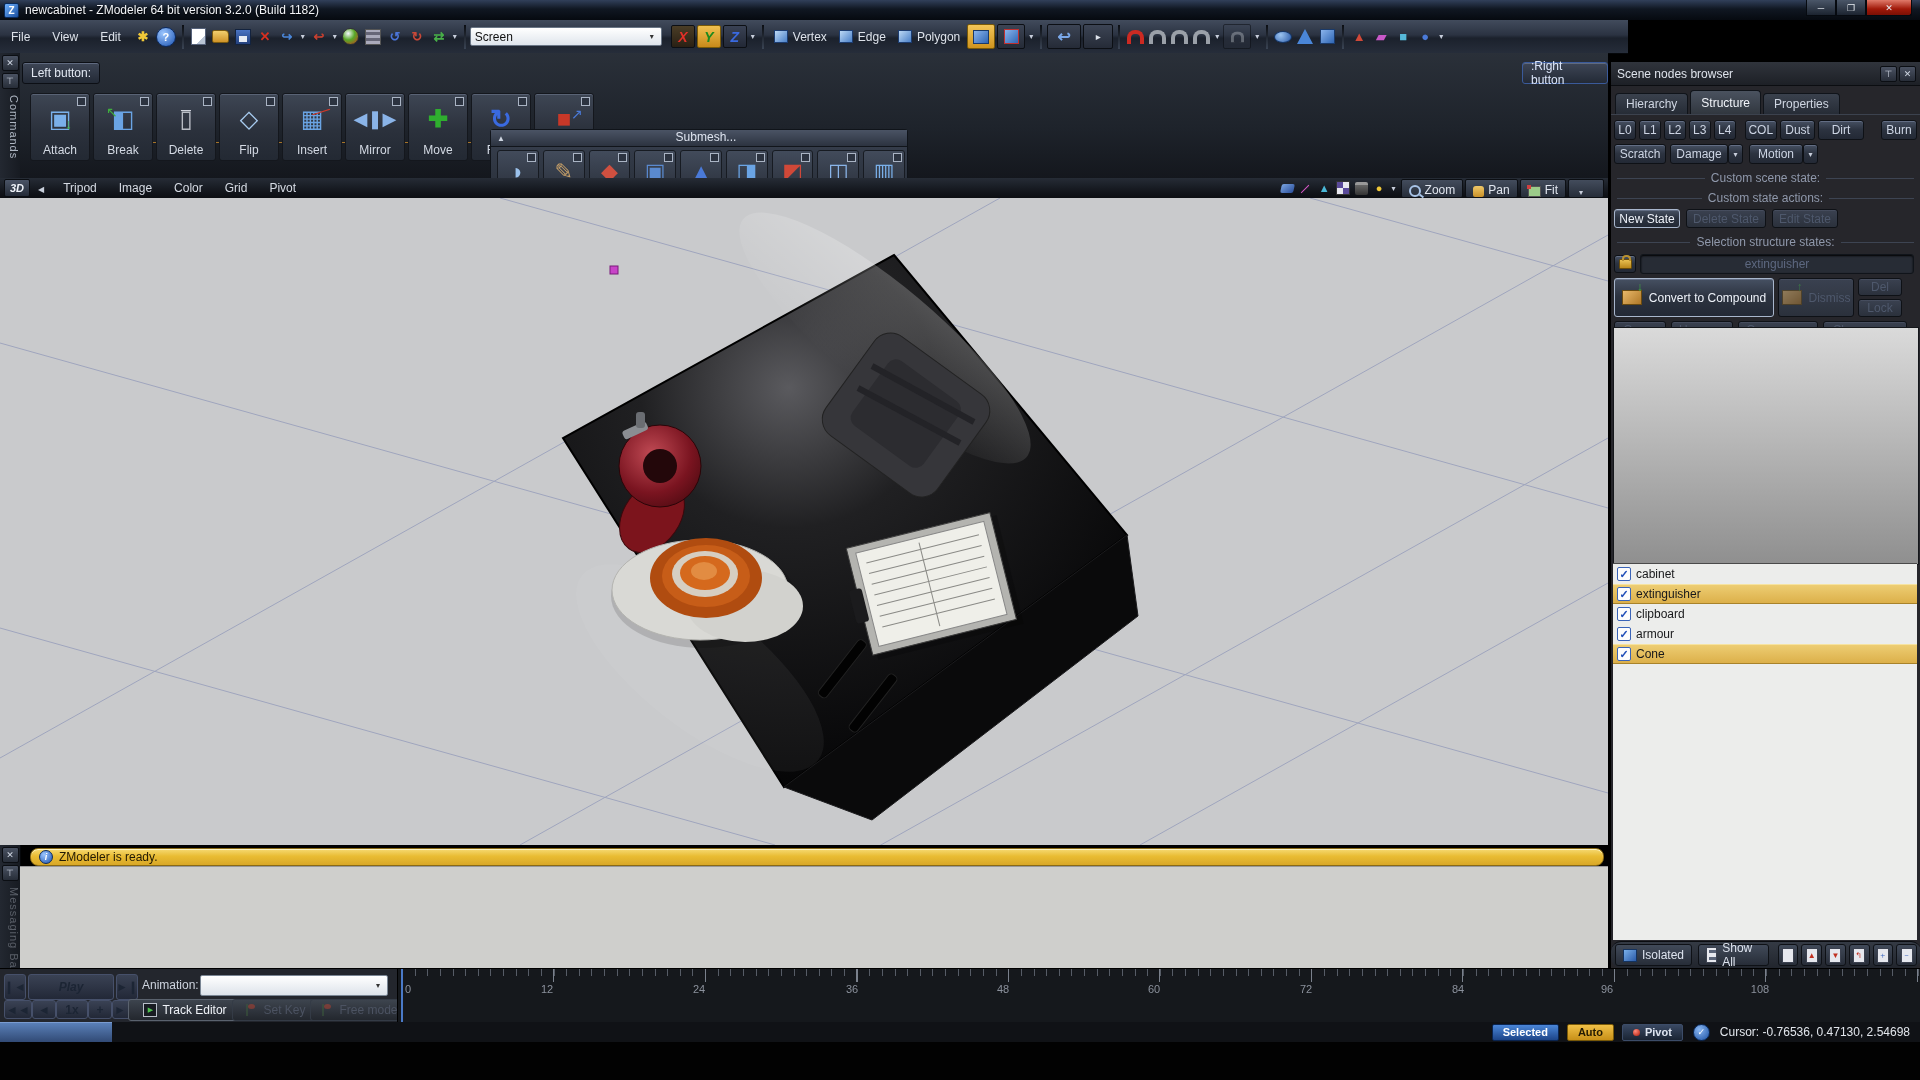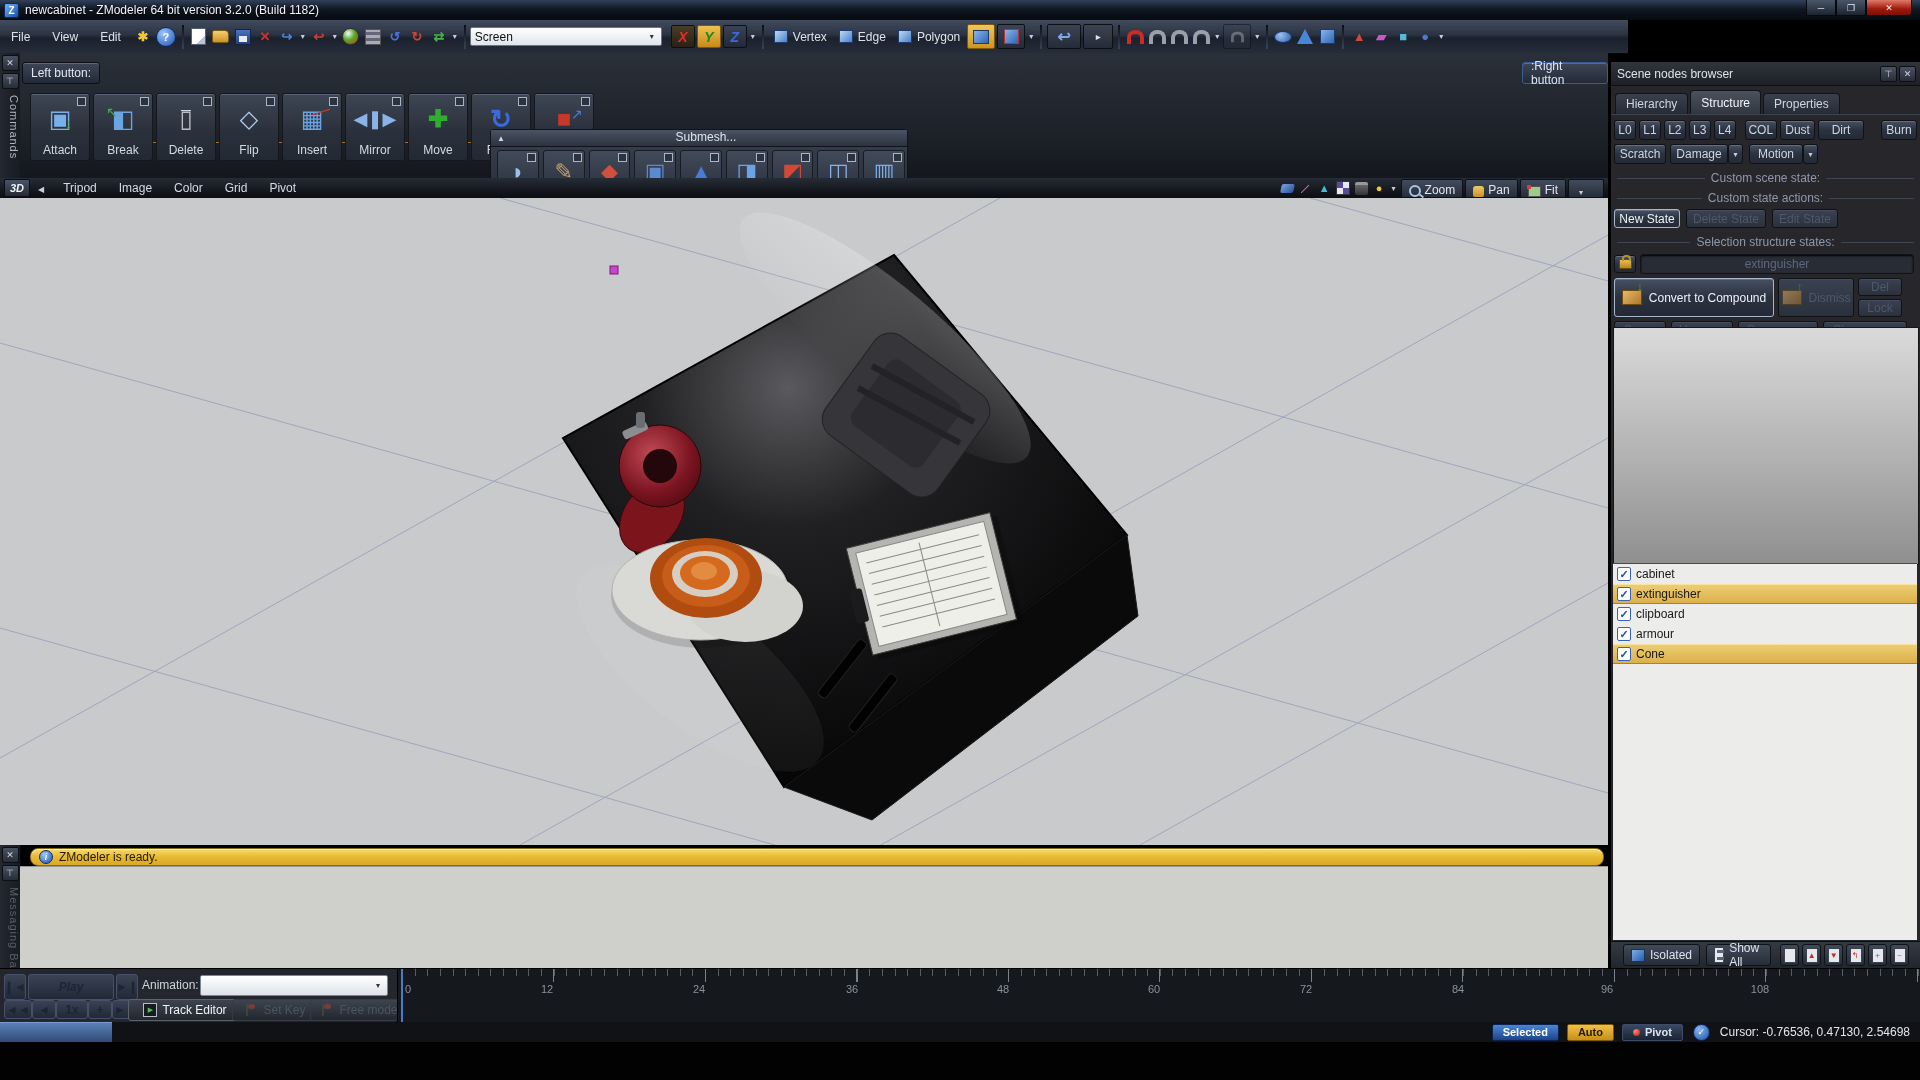--- a/index.html
+++ b/index.html
@@ -189,7 +189,7 @@
   .checkbox{width:12px;height:12px;background:#fdfdfd;border:1px solid #3a64b8;border-radius:2px;margin-right:5px;
     display:flex;align-items:center;justify-content:center;}
   .checkbox::after{content:"✓";color:#2350b8;font-size:11px;font-weight:bold;line-height:1;}
-  #rp-bottom{height:27px;background:linear-gradient(#343a44,#21252d);border-top:1px solid #0b0d11;display:flex;align-items:center;padding:0 12px;}
+  #rp-bottom{height:27px;background:linear-gradient(#343a44,#21252d);border-top:1px solid #0b0d11;display:flex;align-items:center;padding:0 4px;border-radius:10px;}
   .rb-btn{height:20px;display:flex;align-items:center;padding:0 7px;margin-right:6px;
     background:linear-gradient(#414a59,#272d38);border:1px solid #0e1116;border-radius:3px;color:#dde3ee;}
   .cube-blue{width:12px;height:11px;background:linear-gradient(135deg,#7ab0ea,#2a5aa8);border:1px solid #14335f;margin-right:5px;}

